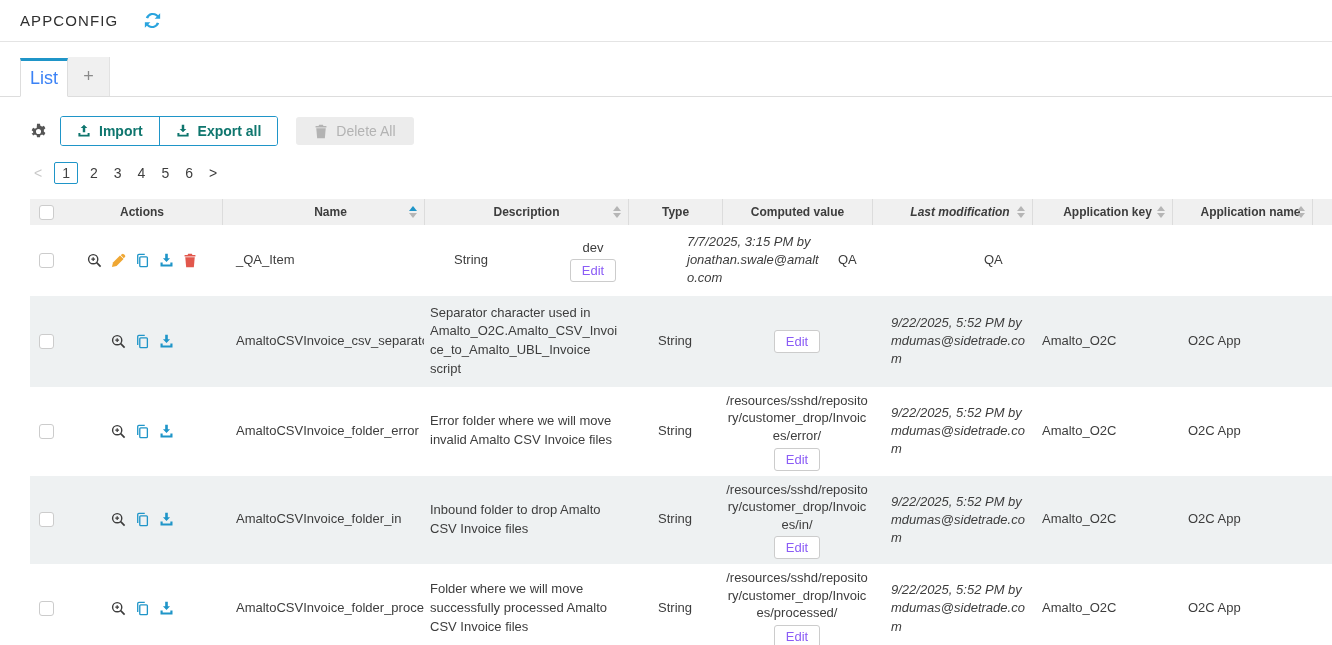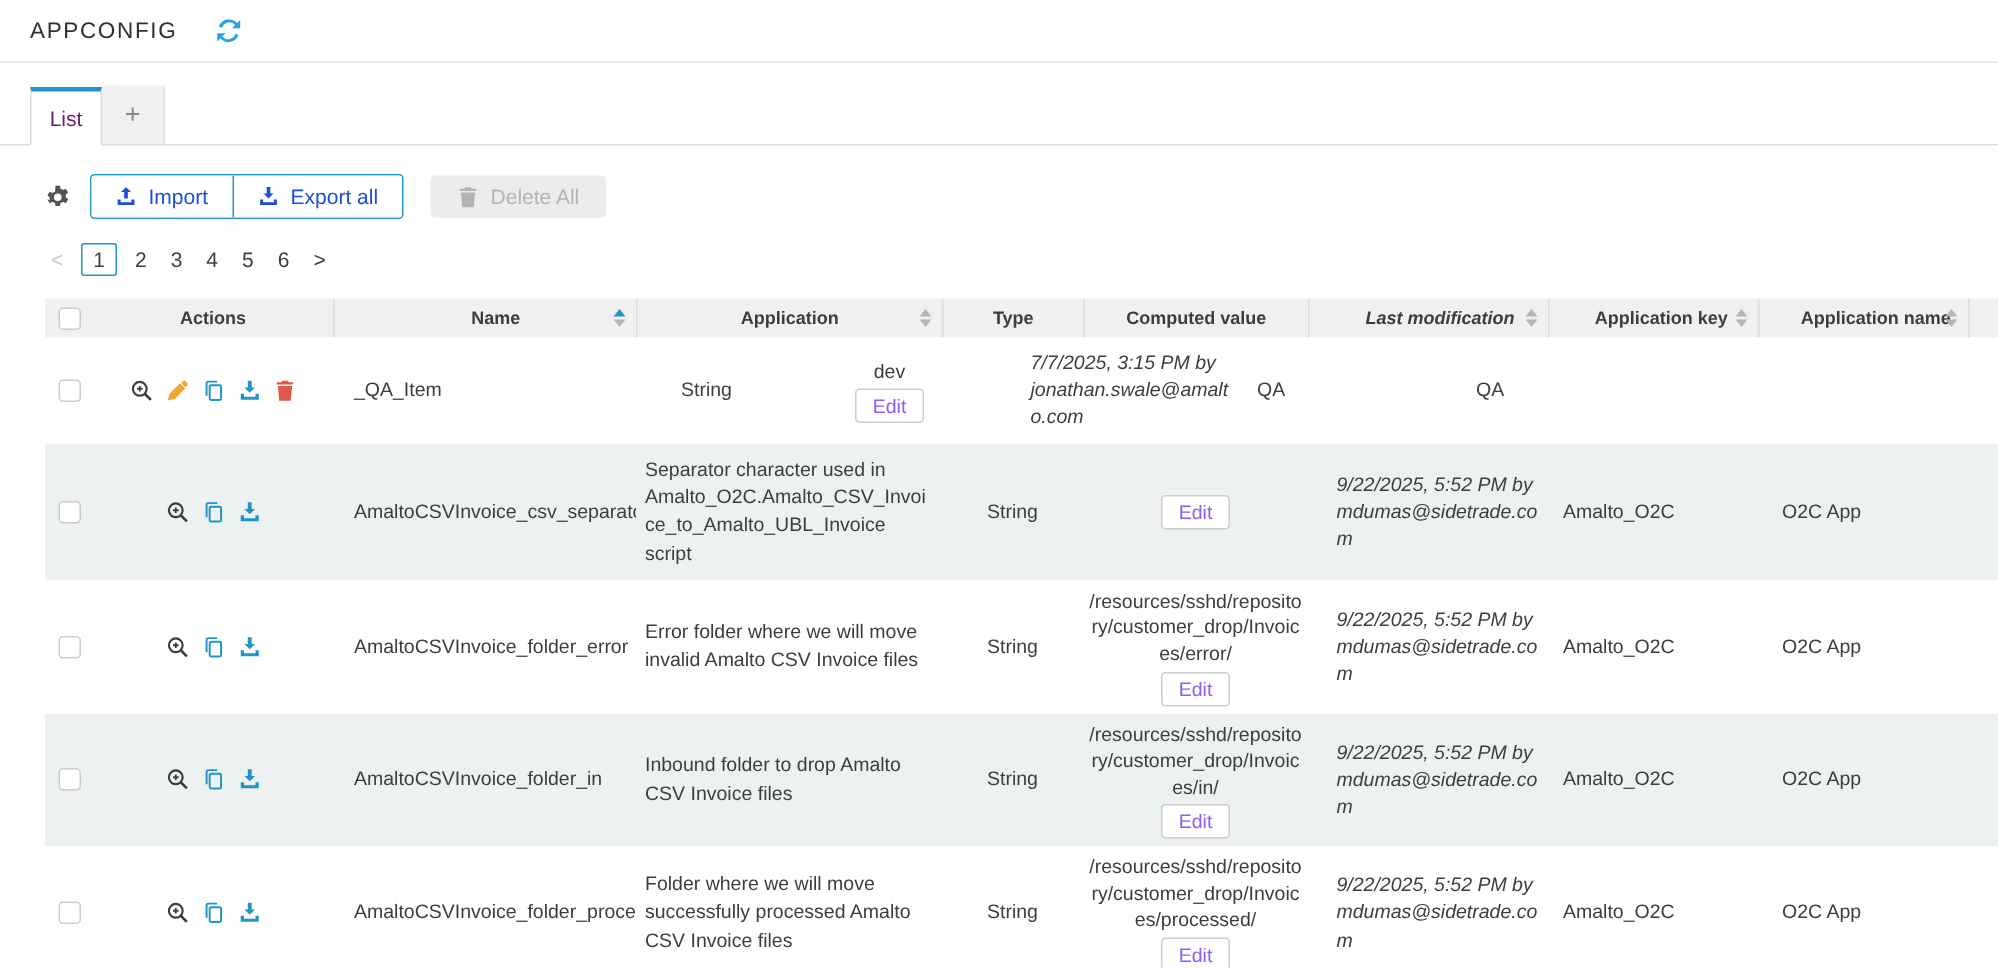--- a/index.html
+++ b/index.html
@@ -25,7 +25,7 @@
 
   
   .tabstrip { display:flex; align-items:flex-end; padding-left:20px; margin-top:15px; border-bottom:1px solid #ddd; height:40px; }
-  .tab { height:39px; display:flex; align-items:center; justify-content:center; font-size:14px; cursor:pointer; color:#701a75; }
+  .tab { height:39px; display:flex; align-items:center; justify-content:center; font-size:18px; cursor:pointer; color:#3b82f6; }
   .tab.active { width:48px; background:#fff; border-top:3px solid #1f95c8; border-left:1px solid #ddd; border-right:1px solid #ddd; border-bottom:1px solid #fff; margin-bottom:-1px; }
   .tab.addtab { width:42px; background:#f0f0f0; border-right:1px solid #e2e2e2; color:#8a8a8a; font-size:18px; font-weight:400; }
 

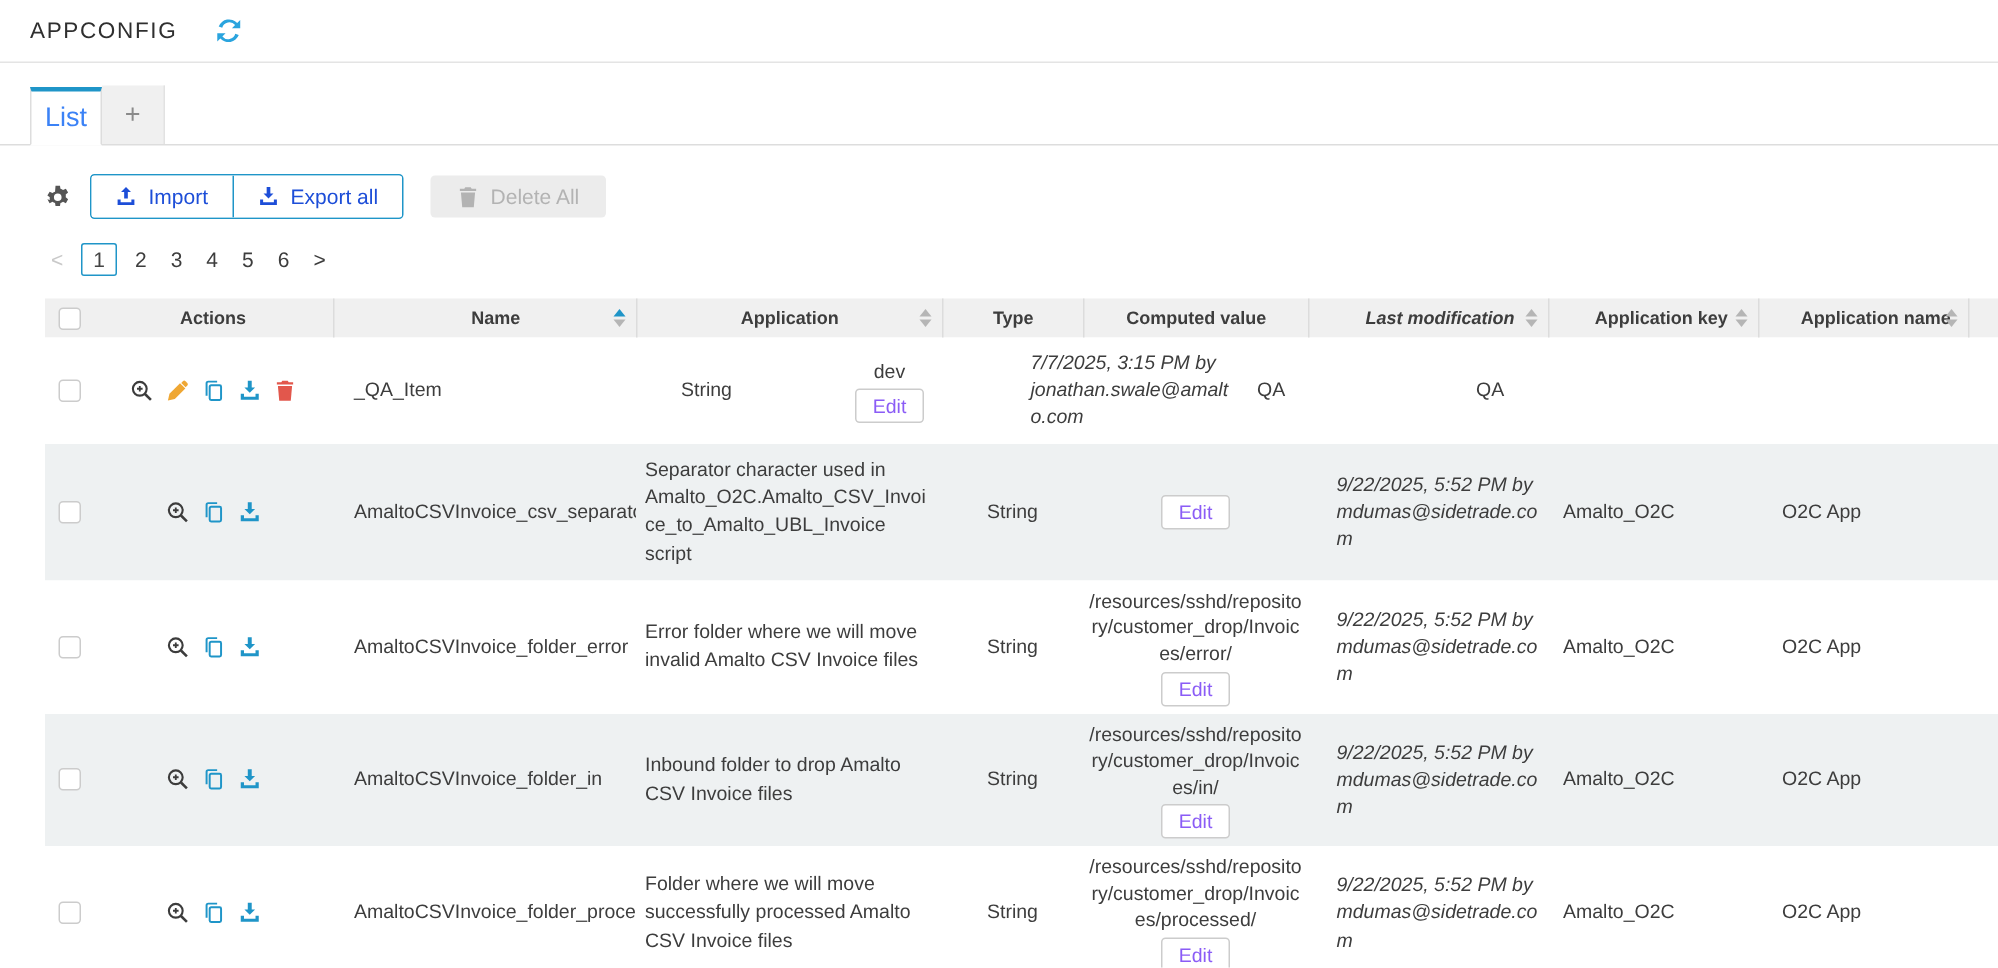--- a/index.html
+++ b/index.html
@@ -36,7 +36,7 @@
   .gear-wrap { margin-right:13px; }
   .btn-group { display:flex; border:1px solid #1f95c8; border-radius:3px; overflow:hidden; }
   .btn { font-family:inherit; font-size:14px; display:flex; align-items:center; gap:8px; cursor:pointer; }
-  .btn.blue { padding:6px 16px; background:#fff; color:#1d4ed8; border:none; border-right:1px solid #1f95c8; }
+  .btn.blue { padding:6px 16px; background:#fff; color:#0f766e; border:none; border-right:1px solid #1f95c8;font-weight:bold; }
   .btn.blue:last-child { border-right:none; }
   .btn.disabled { margin-left:18px; padding:6px 18px; background:#ececec; color:#b3b3b3; border:none; border-radius:3px; cursor:default; }
 

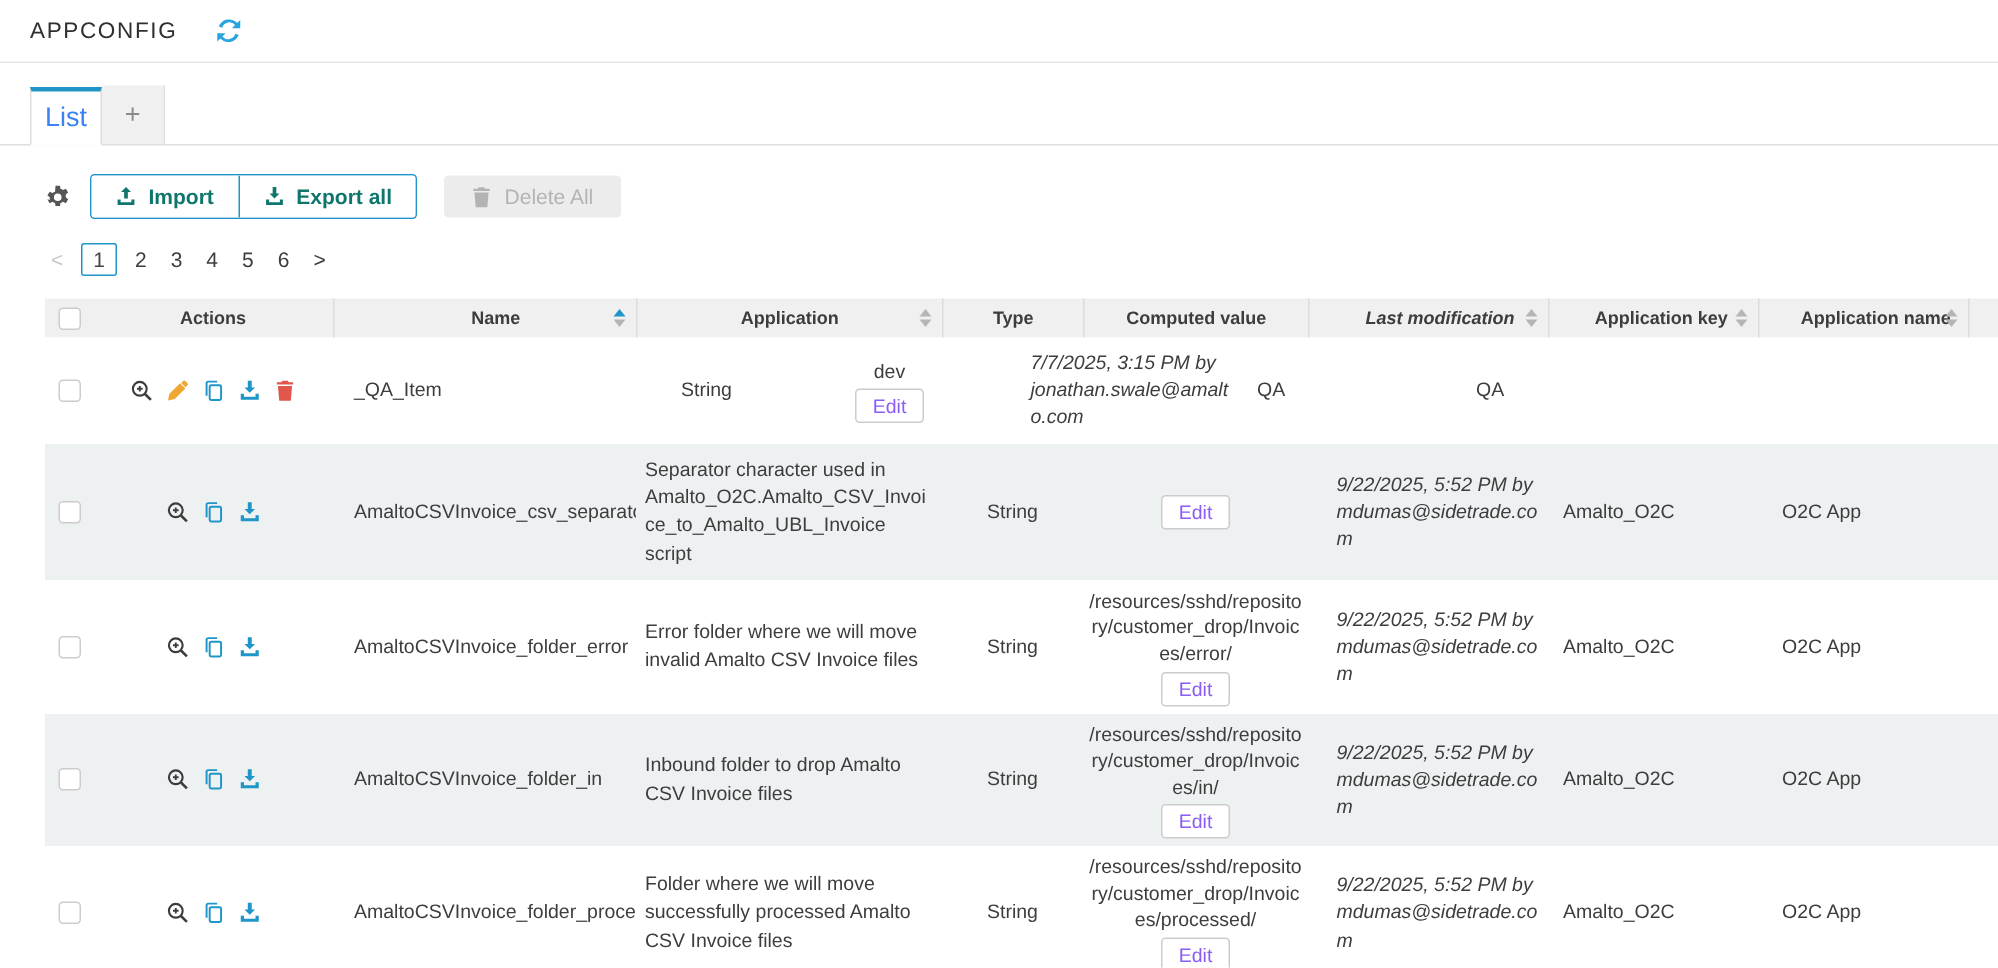--- a/index.html
+++ b/index.html
@@ -168,7 +168,7 @@
             </span>
           </div>
           <div class="th col-description">
-            <span>Application</span>
+            <span>Description</span>
             <span class="sort">
               <i class="tri-up"></i>
               <i class="tri-down"></i>

